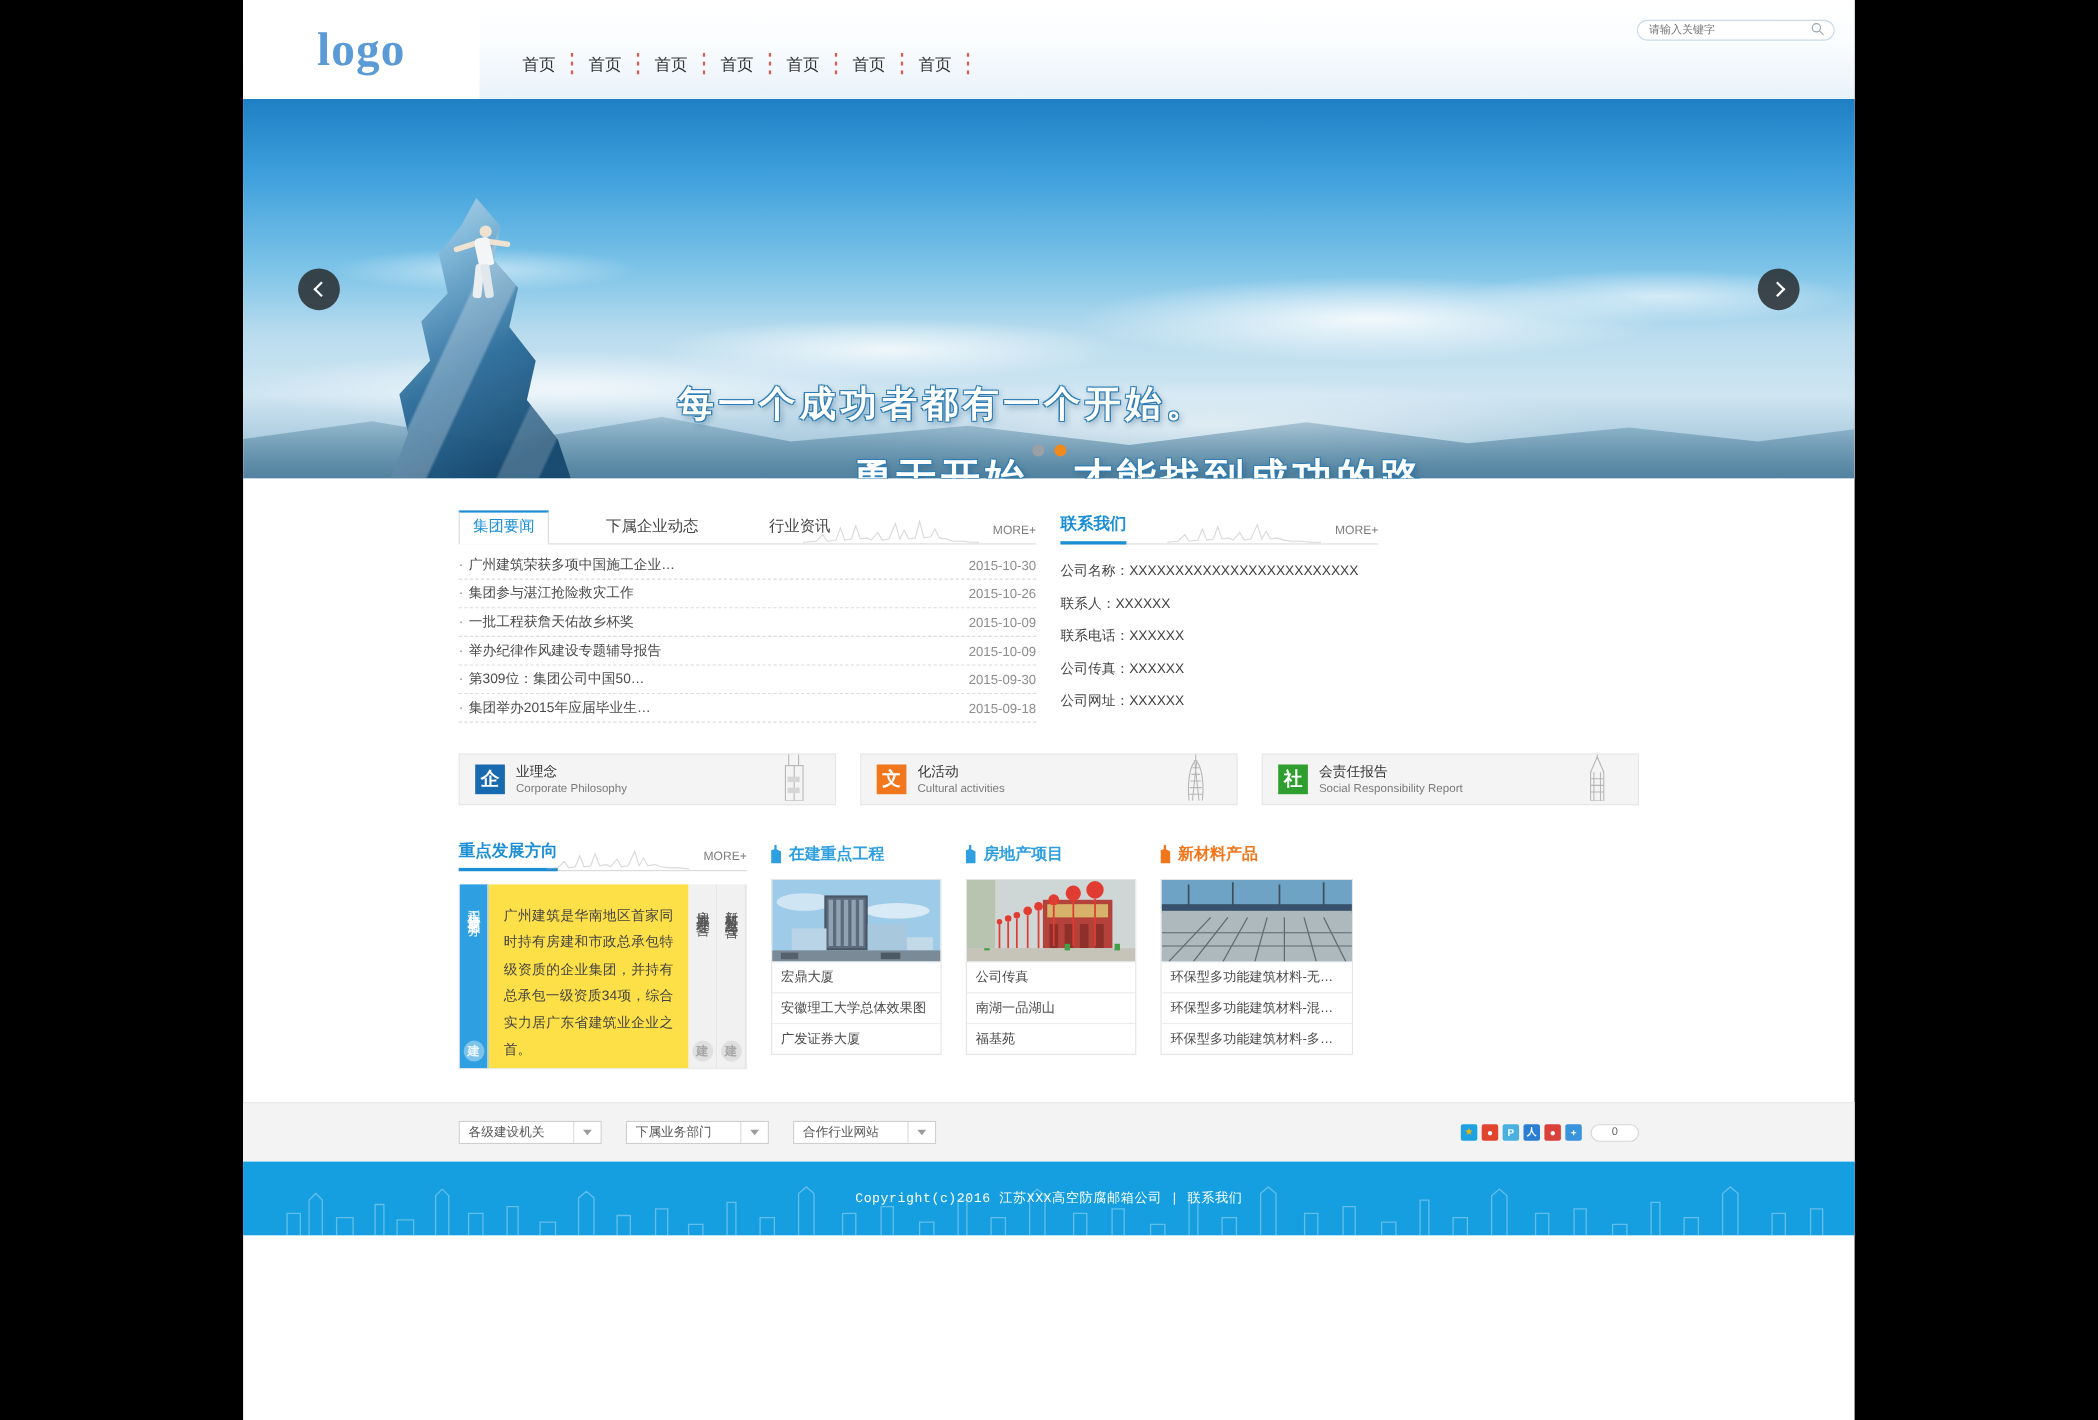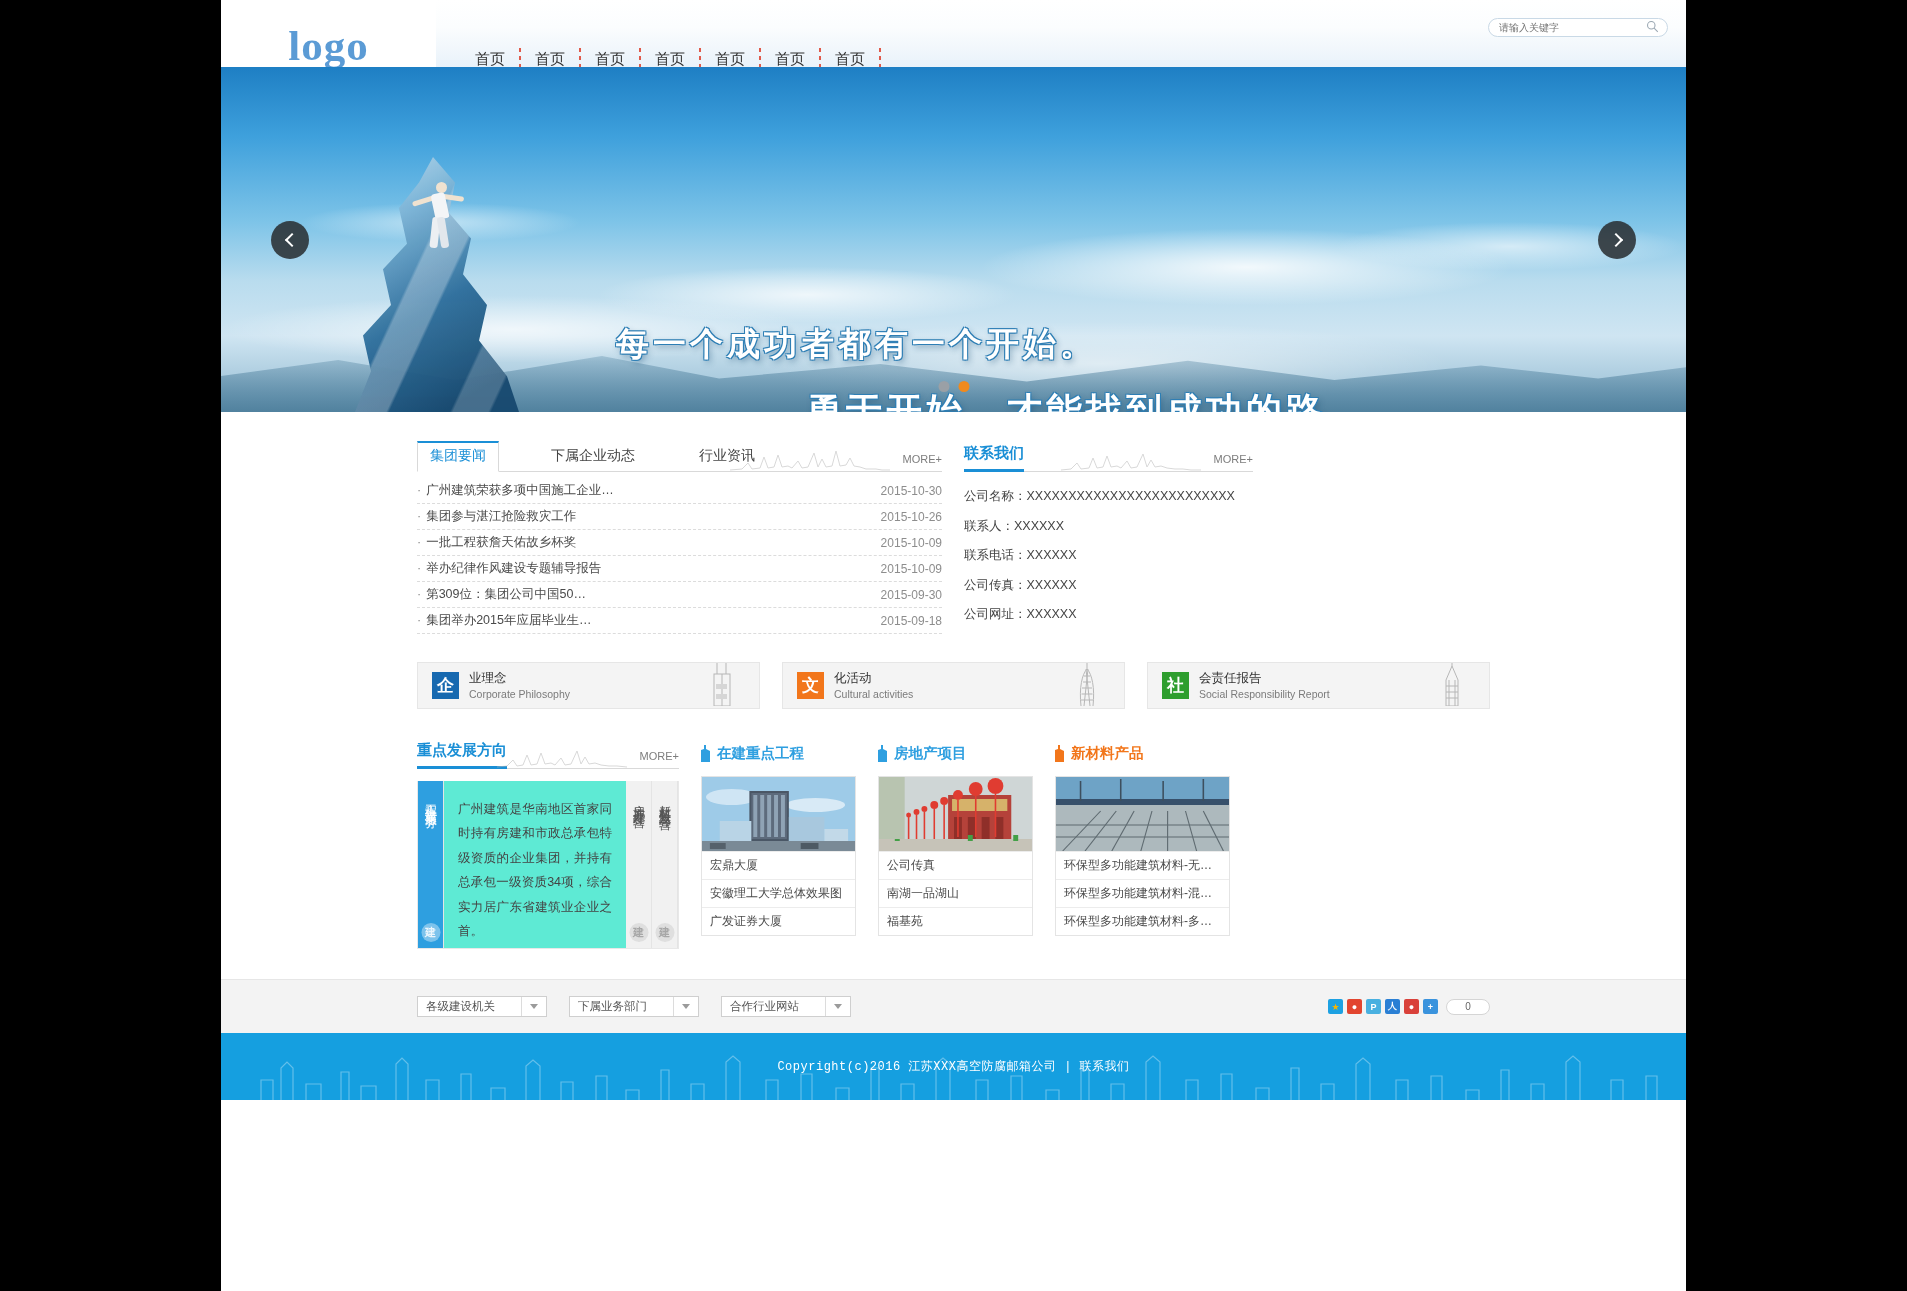--- a/index.html
+++ b/index.html
@@ -17,7 +17,7 @@
 
   
   .header {
-    position: relative; height: 67px;
+    position: relative; height: 90px;
     background: linear-gradient(to bottom, #ffffff 0%, #fbfdfe 40%, #e9f2fa 100%);
   }
   .logo-box {

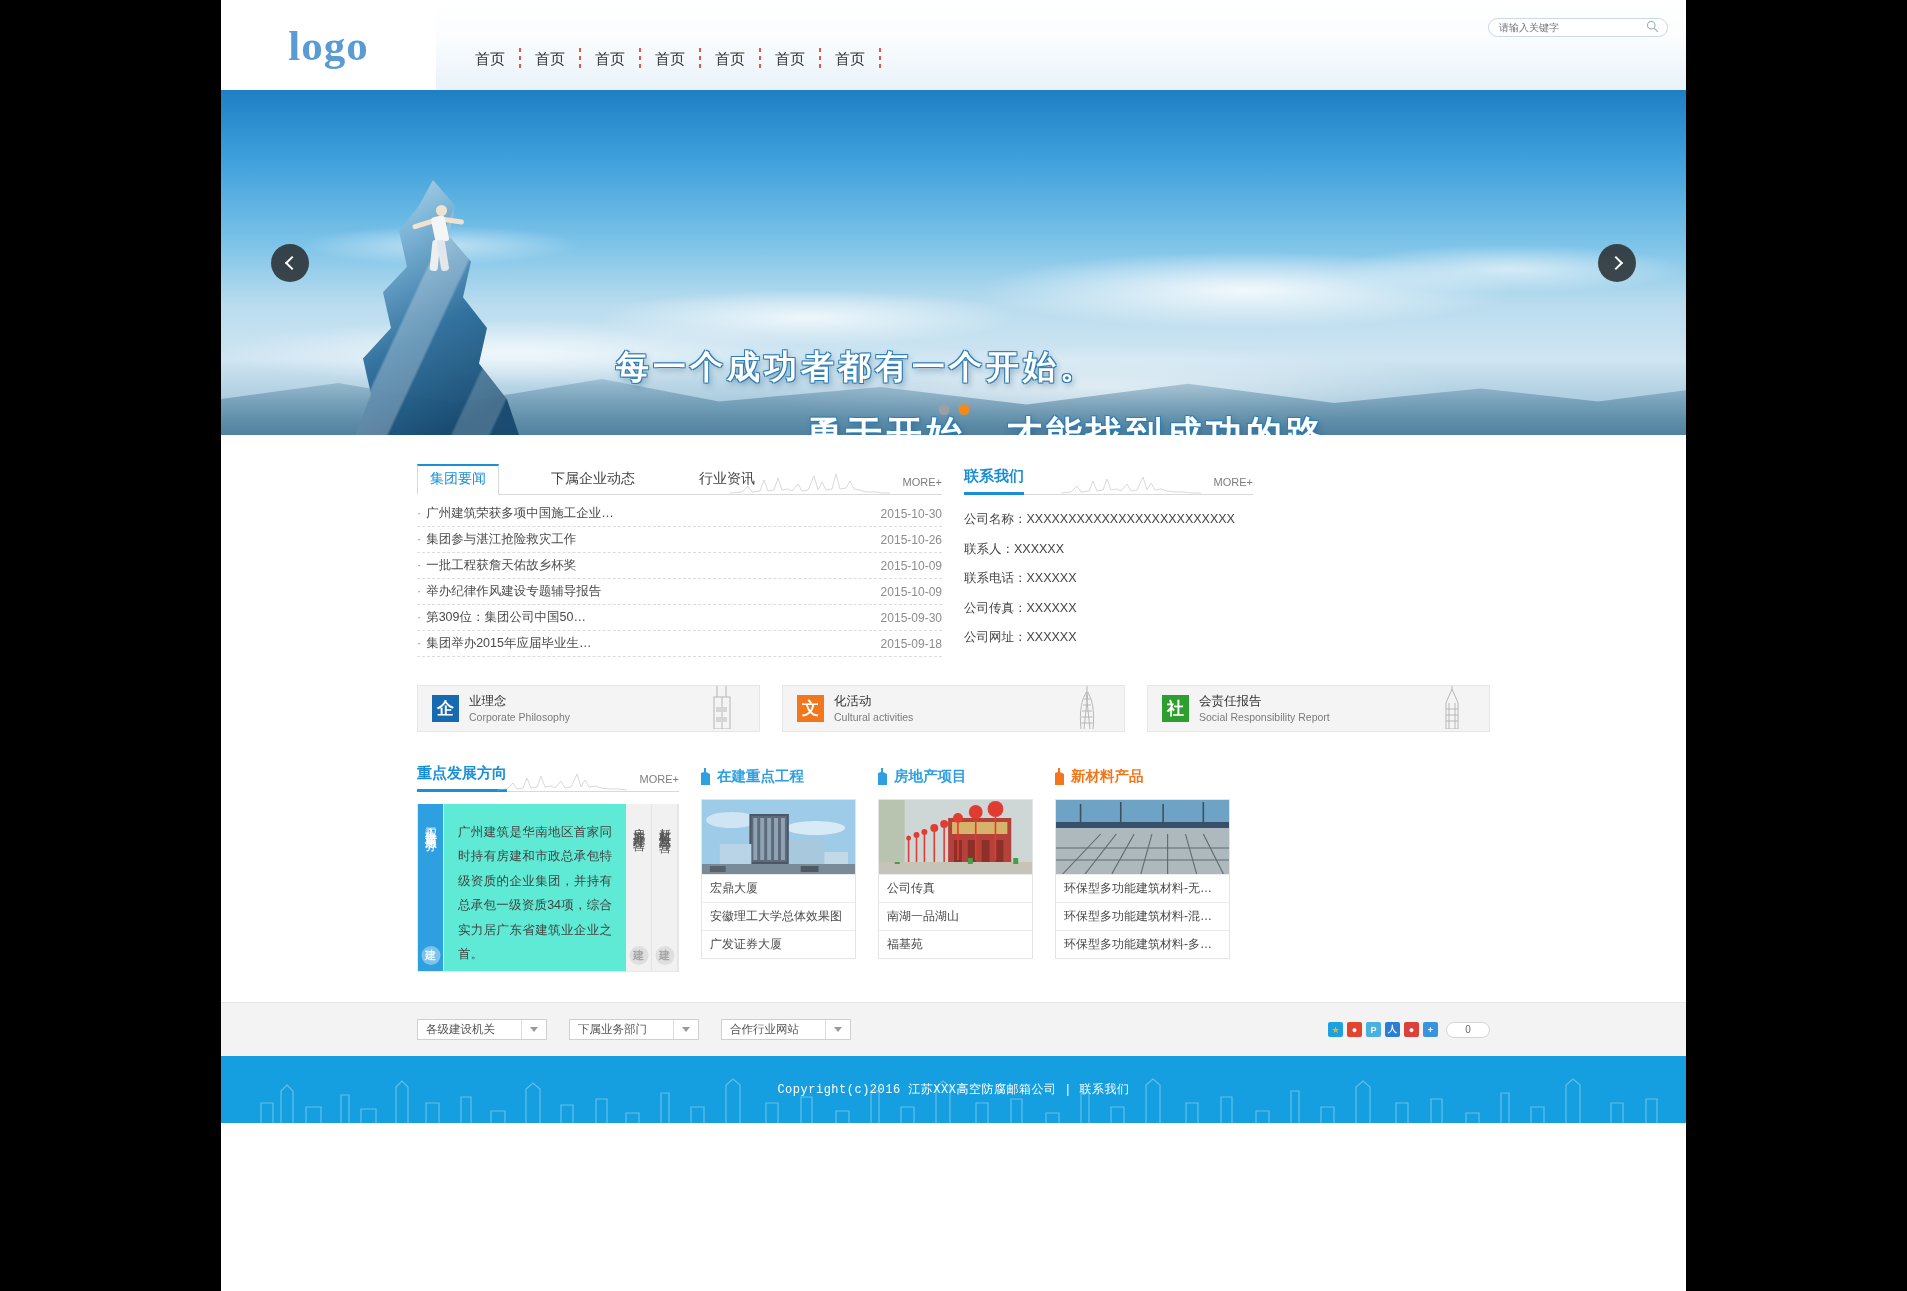--- a/index.html
+++ b/index.html
@@ -111,7 +111,7 @@
     text-shadow: 0 0 1px #2e7fb5, 1px 1px 0 #2e7fb5, -1px -1px 0 #2e7fb5, 1px -1px 0 #2e7fb5, -1px 1px 0 #2e7fb5, 2px 3px 6px rgba(20,70,110,.45);
   }
   .hero-subline {
-    position: absolute; left: 585px; top: 320px;
+    position: absolute; left: 554px; top: 320px;
     font-size: 36px; font-weight: bold; letter-spacing: 4px;
     color: #ffffff;
     text-shadow: 0 0 1px #2e7fb5, 1px 1px 0 #2e7fb5, -1px -1px 0 #2e7fb5, 1px -1px 0 #2e7fb5, -1px 1px 0 #2e7fb5, 2px 3px 6px rgba(20,70,110,.45);

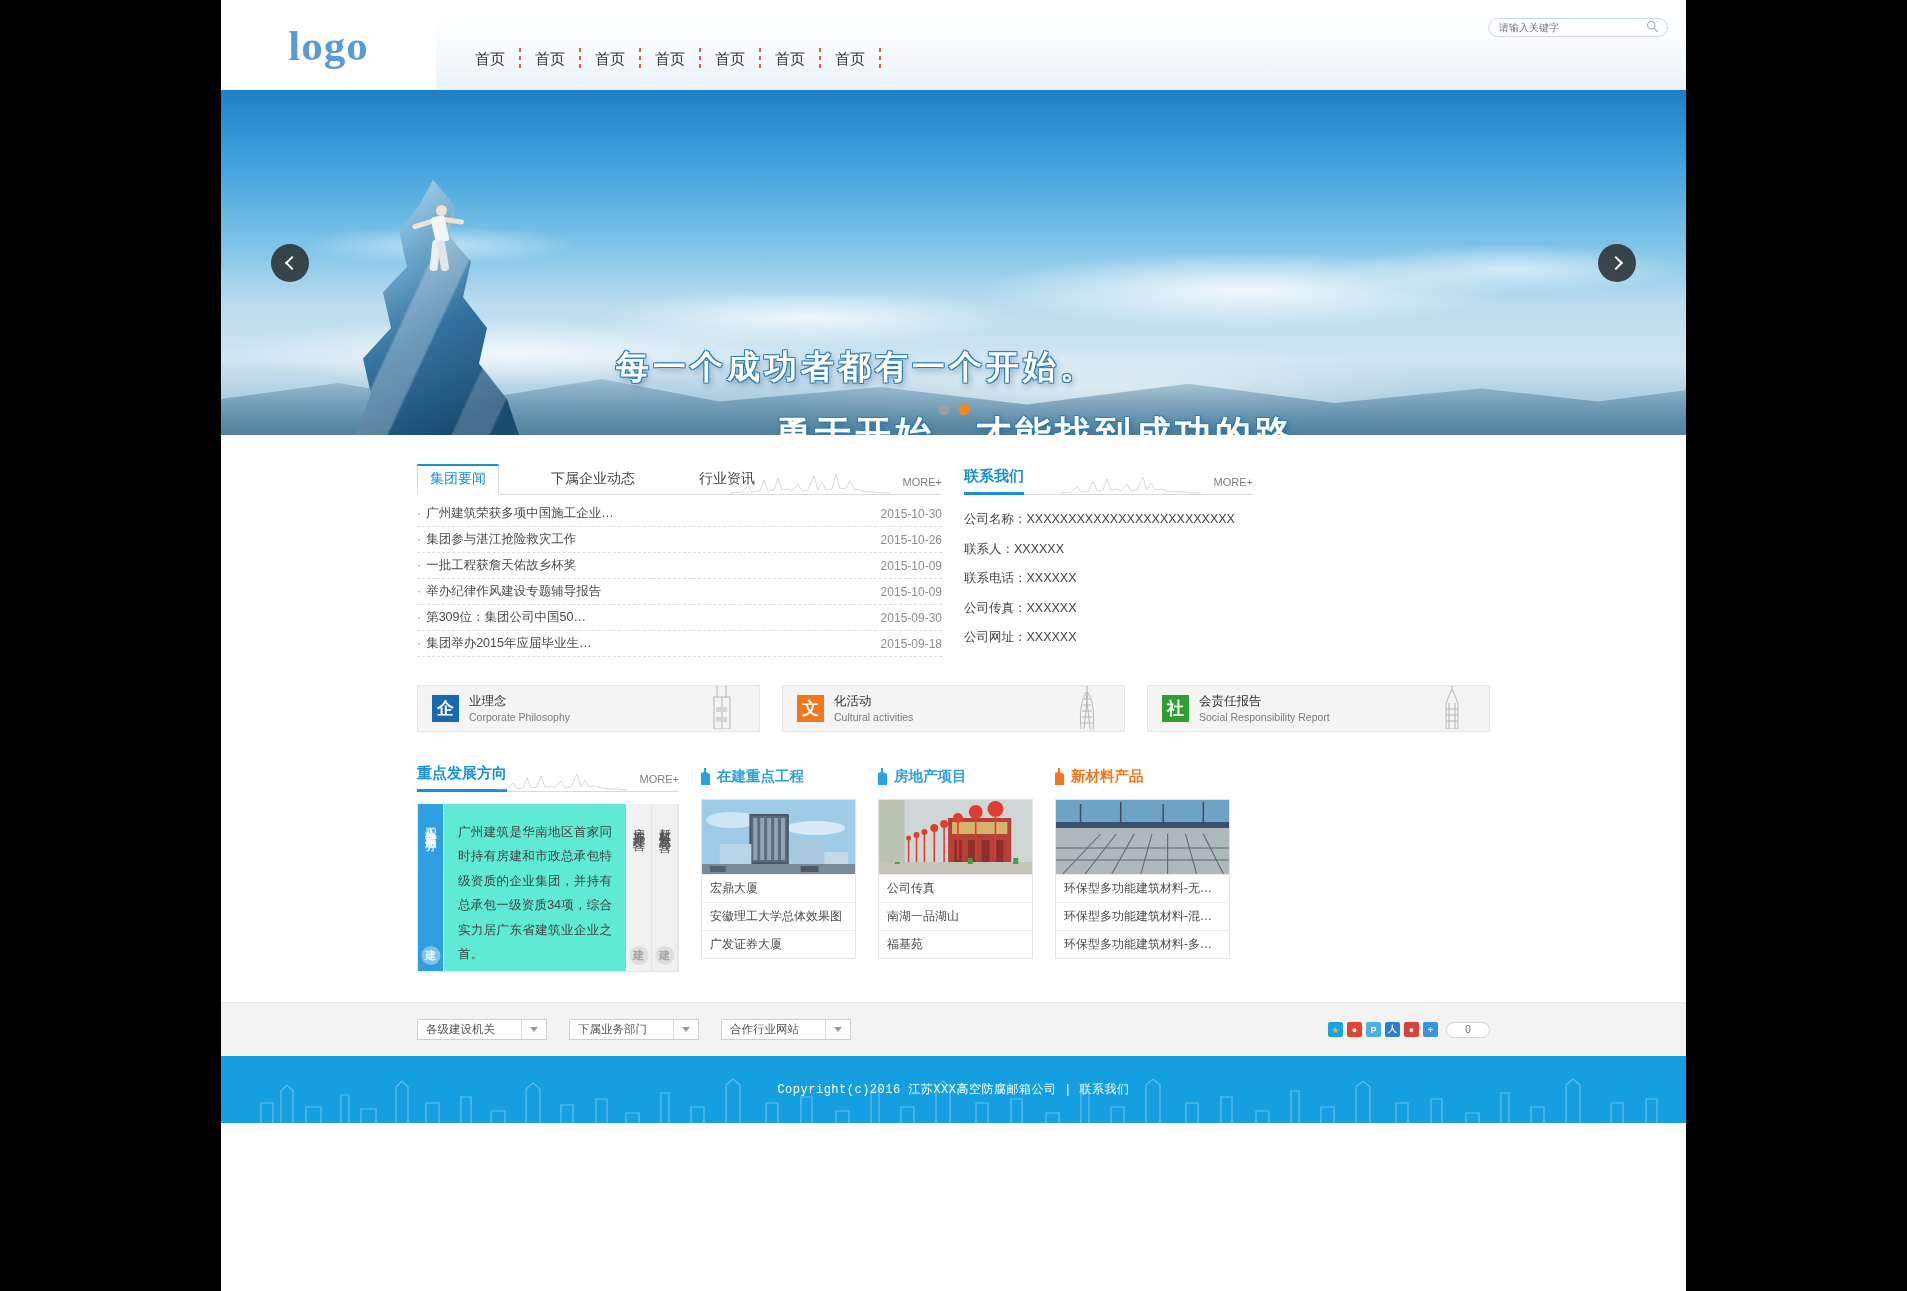--- a/index.html
+++ b/index.html
@@ -219,7 +219,7 @@
   }
   .acc-tab:not(.active) .acc-logo { background: rgba(160,160,160,.22); color: rgba(130,130,130,.6); }
   .acc-body {
-    flex: 1; background: #5eead4; padding: 16px 14px; font-size: 12.5px;
+    flex: 1; background: #fde047; padding: 16px 14px; font-size: 12.5px;
     color: #444; line-height: 1.95; text-align: justify;
   }
   .acc-arrow {

